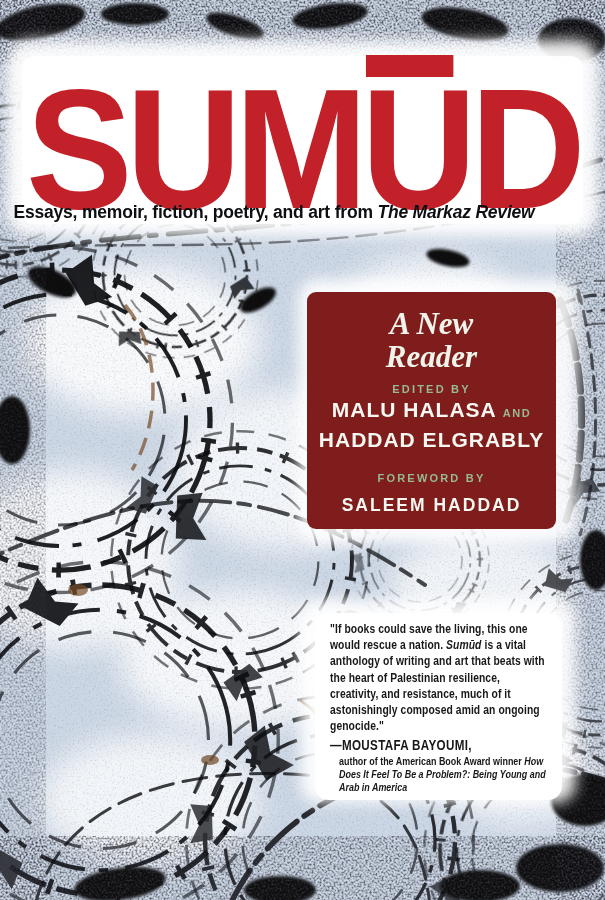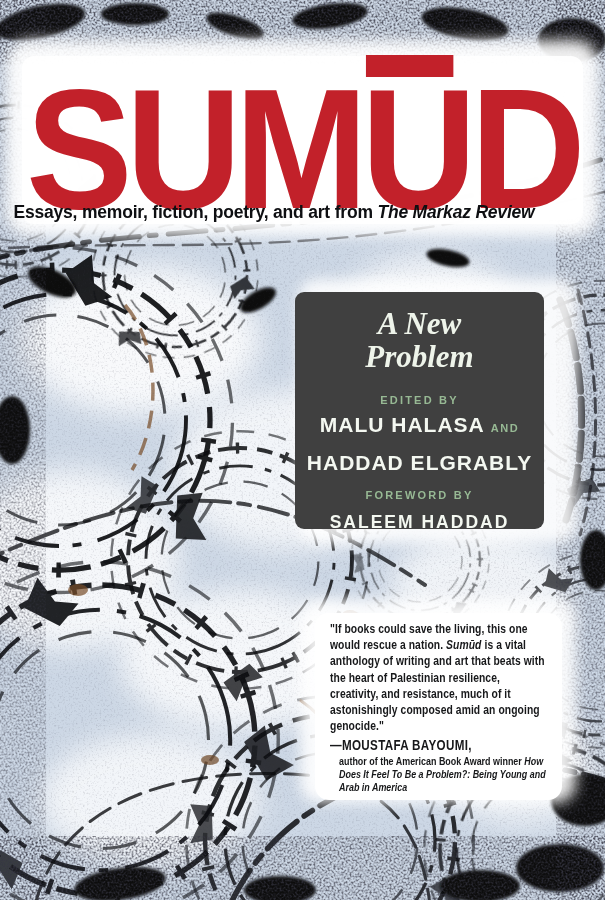--- a/index.html
+++ b/index.html
@@ -43,8 +43,8 @@
 
   
   .panel{
-    position:absolute;left:295px;top:292px;width:249px;height:237px;
-    background:#404040;border-radius:9px;
+    position:absolute;left:307px;top:292px;width:249px;height:237px;
+    background:#7f1d1d;border-radius:9px;
     box-sizing:border-box;
     text-align:center;color:#eef4ea;
     padding-top:15px;

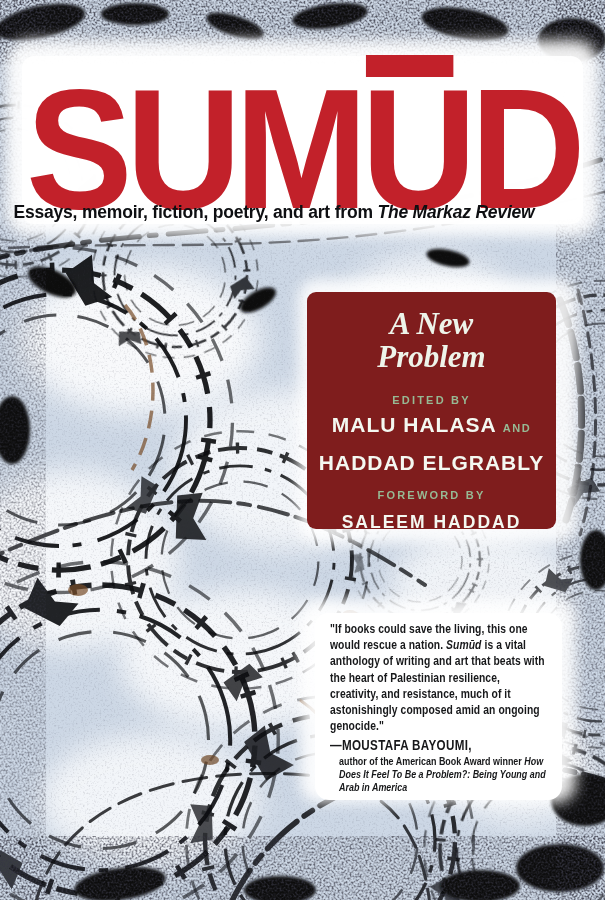--- a/index.html
+++ b/index.html
@@ -227,7 +227,7 @@
   <div class="panel">
     <div class="tagline">
       <span>A New</span>
-      <span>Problem</span>
+      <span>Reader</span>
     </div>
     <div class="small-label edited-by">EDITED BY</div>
     <div class="editor">

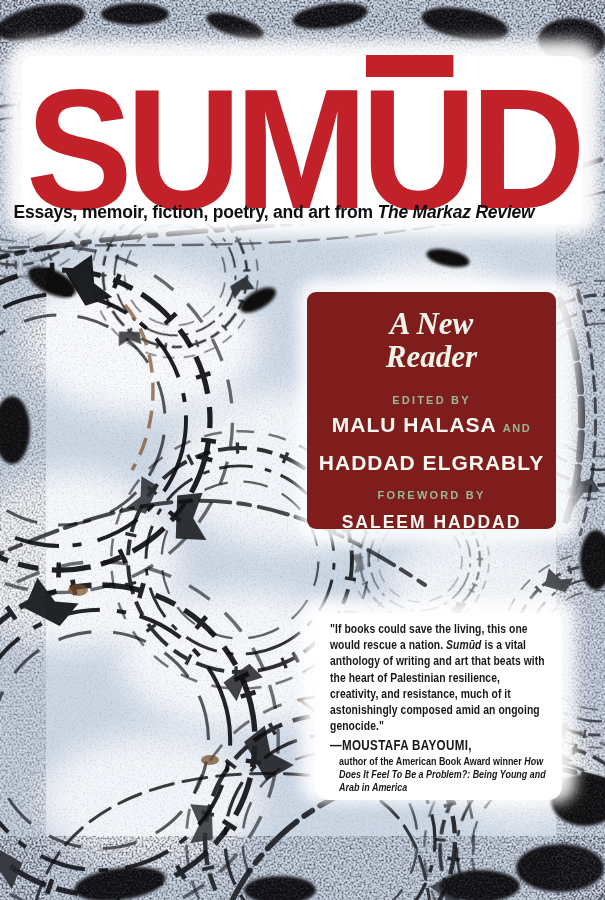--- a/index.html
+++ b/index.html
@@ -60,7 +60,7 @@
     font-size:11px;font-weight:bold;letter-spacing:2.2px;
     color:#97b994;
   }
-  .edited-by{margin-top:21px;text-align:center;}
+  .edited-by{margin-top:10px;text-align:center;}
   .editor{
     font-size:21px;font-weight:bold;letter-spacing:1px;
     line-height:31px;color:#f4f8f1;margin-top:3px;

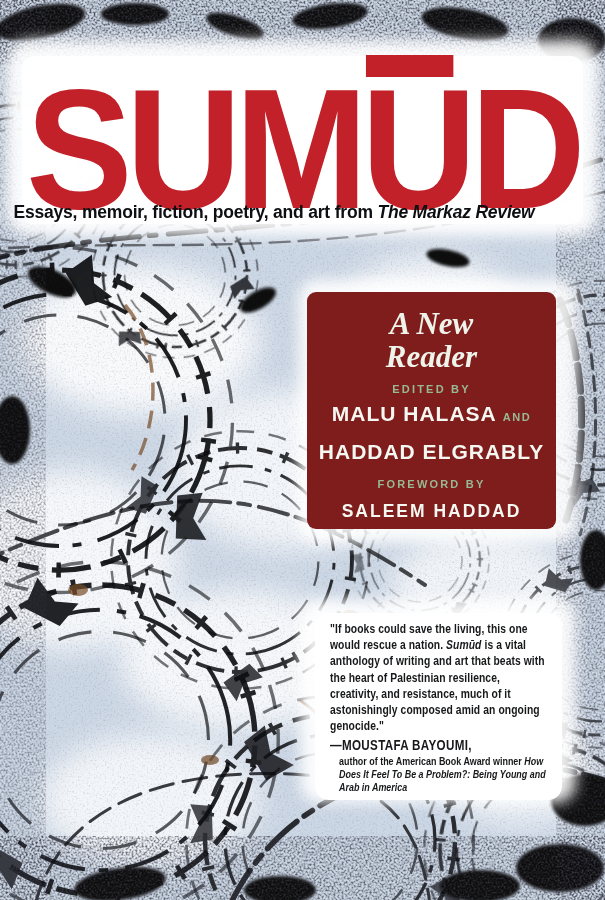--- a/index.html
+++ b/index.html
@@ -63,7 +63,7 @@
   .edited-by{margin-top:10px;text-align:center;}
   .editor{
     font-size:21px;font-weight:bold;letter-spacing:1px;
-    line-height:31px;color:#f4f8f1;margin-top:3px;
+    line-height:23px;color:#f4f8f1;margin-top:3px;
   }
   .editor .and{
     font-size:11px;letter-spacing:1.5px;color:#97b994;

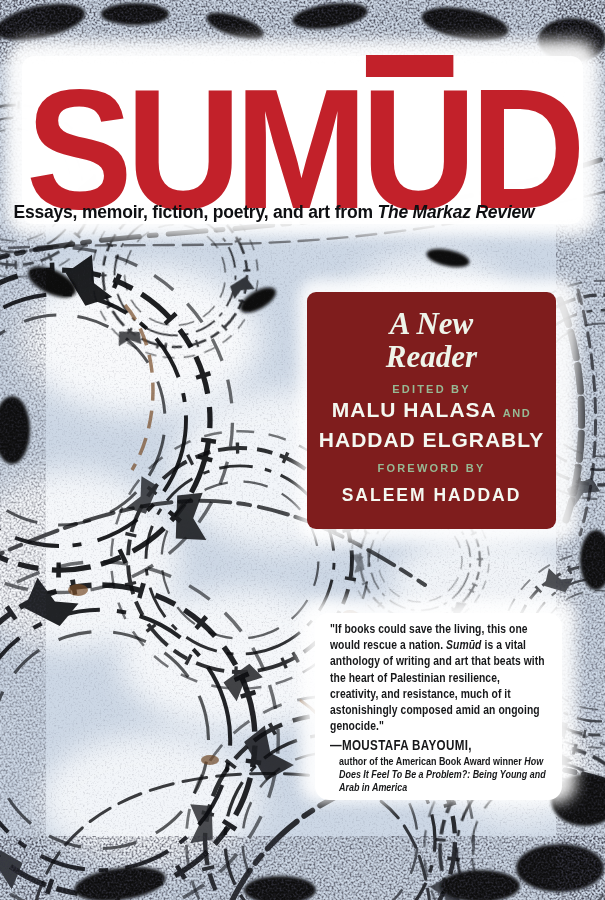--- a/index.html
+++ b/index.html
@@ -68,7 +68,7 @@
   .editor .and{
     font-size:11px;letter-spacing:1.5px;color:#97b994;
   }
-  .foreword-by{margin-top:11px;}
+  .foreword-by{margin-top:21px;}
   .foreword-author{
     font-size:17.5px;font-weight:bold;letter-spacing:2px;
     line-height:20px;color:#f4f8f1;margin-top:11px;

